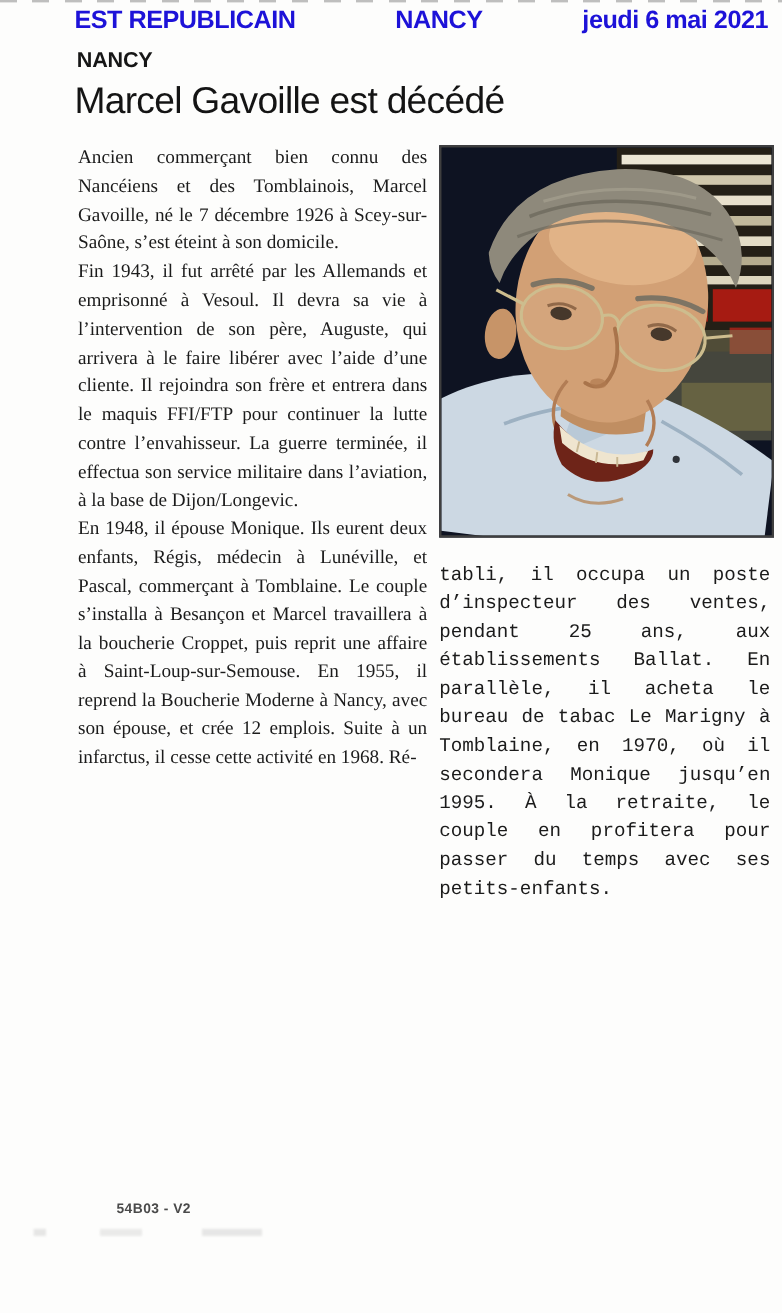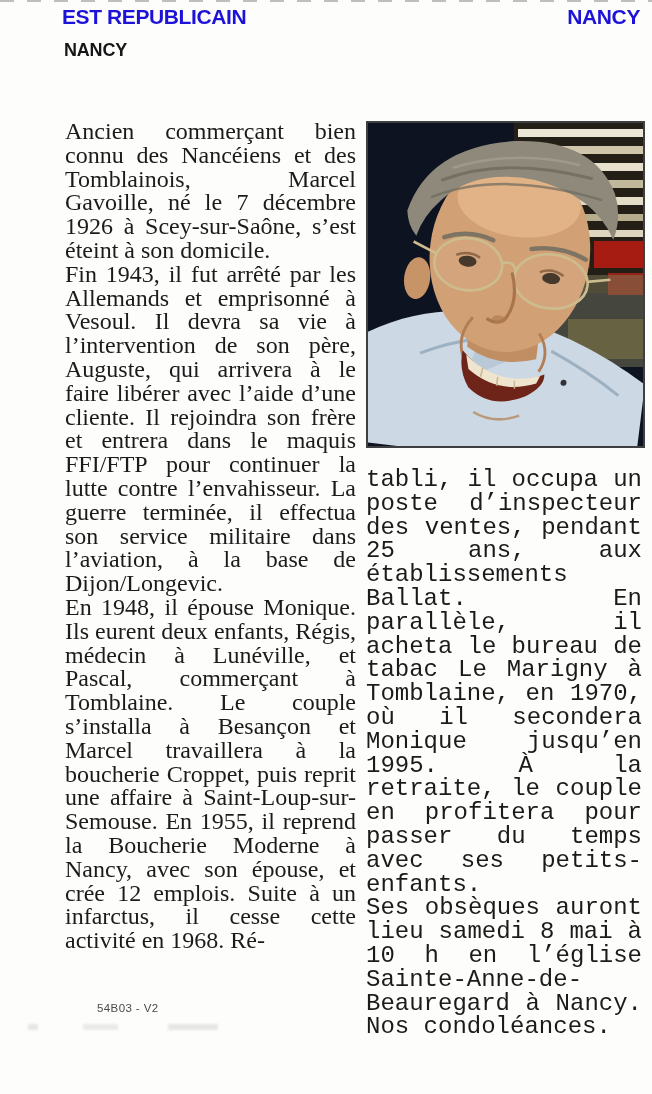--- a/index.html
+++ b/index.html
@@ -85,6 +85,7 @@
   <div class="masthead">
     <span>EST REPUBLICAIN</span>
     <span>NANCY</span>
+    <span>jeudi 6 mai 2021</span>
   </div>
 
   <div class="kicker">NANCY</div>

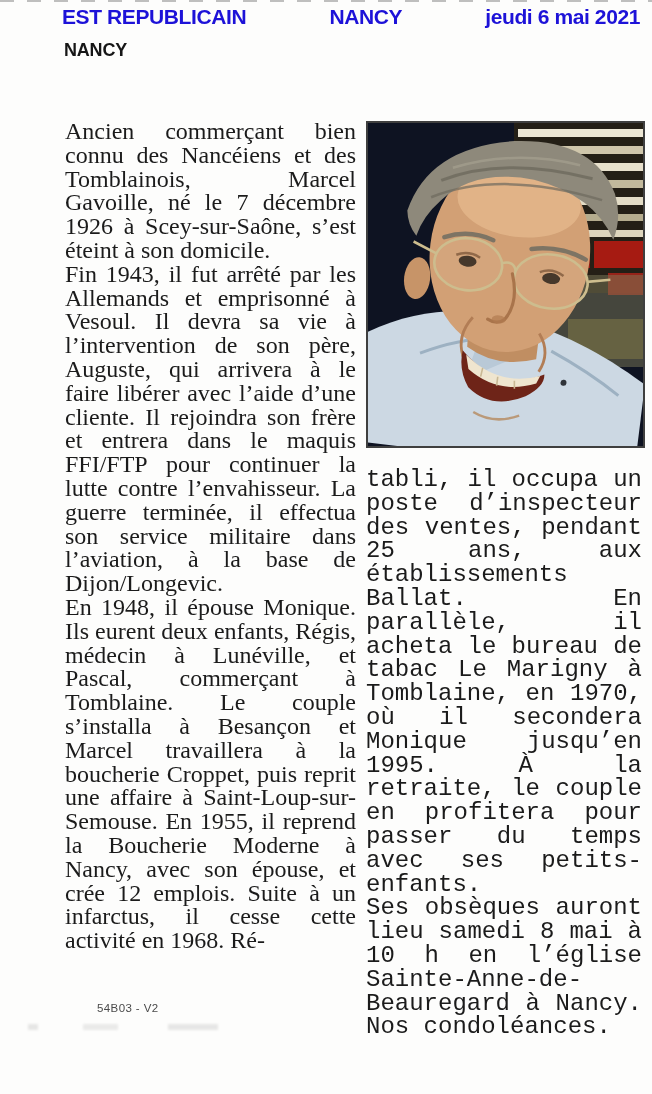--- a/index.html
+++ b/index.html
@@ -90,6 +90,7 @@
 
   <div class="kicker">NANCY</div>
 
+  <h1 class="headline" style="margin:0;font-family:'Liberation Sans',sans-serif;">Marcel Gavoille est décédé</h1>
 
   <div class="col col-left">
 

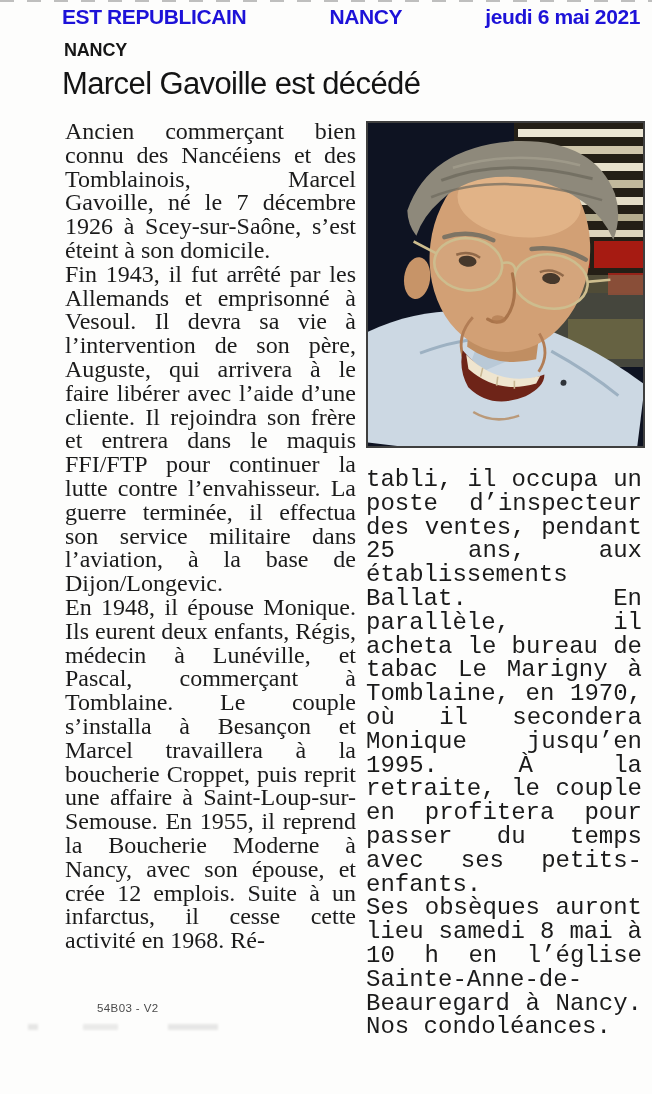--- a/index.html
+++ b/index.html
@@ -44,7 +44,7 @@
   .col{
     position:absolute;
     font-family:"Liberation Serif", serif;
-    font-size:24px;
+    font-size:16px;
     line-height:23.8px;
     color:#1b1b1b;
     text-align:justify;

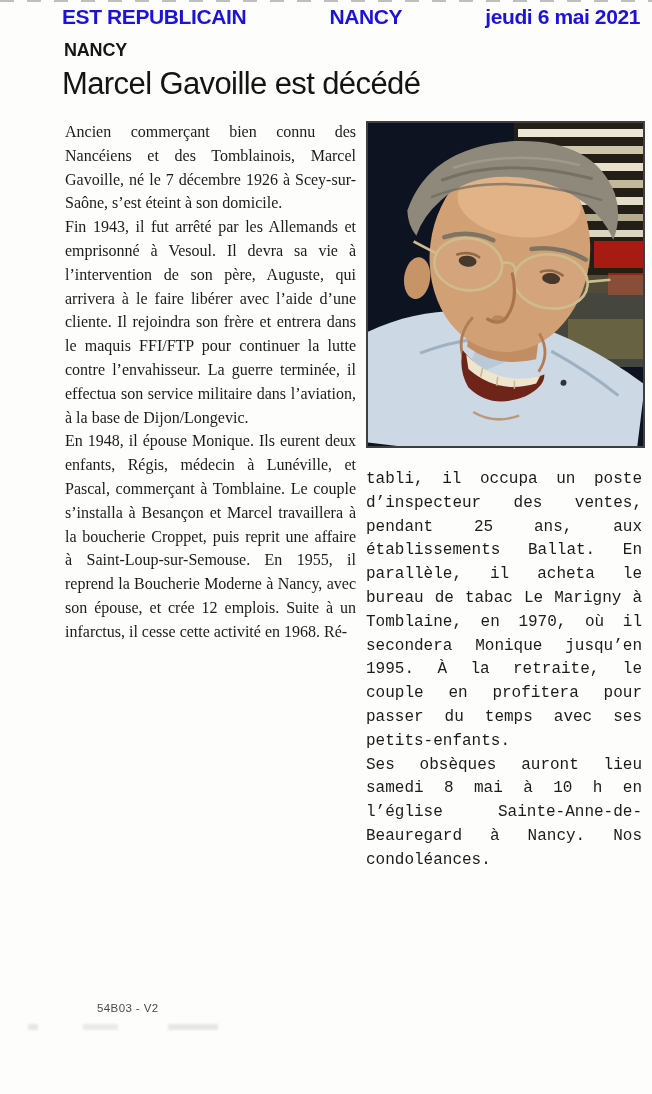--- a/index.html
+++ b/index.html
@@ -176,7 +176,6 @@
   <div class="col col-right">
 
   <p>tabli, il occupa un poste d’inspecteur des ventes, pendant 25 ans, aux établissements Ballat. En parallèle, il acheta le bureau de tabac Le Marigny à Tomblaine, en 1970, où il secondera Monique jusqu’en 1995. À la retraite, le couple en profitera pour passer du temps avec ses petits-enfants.</p>
-      <p>Ses obsèques auront lieu samedi 8 mai à 10 h en l’église Sainte-Anne-de-Beauregard à Nancy. Nos condoléances.</p>
     </div>
 
   <div class="footer-code">54B03 - V2</div>

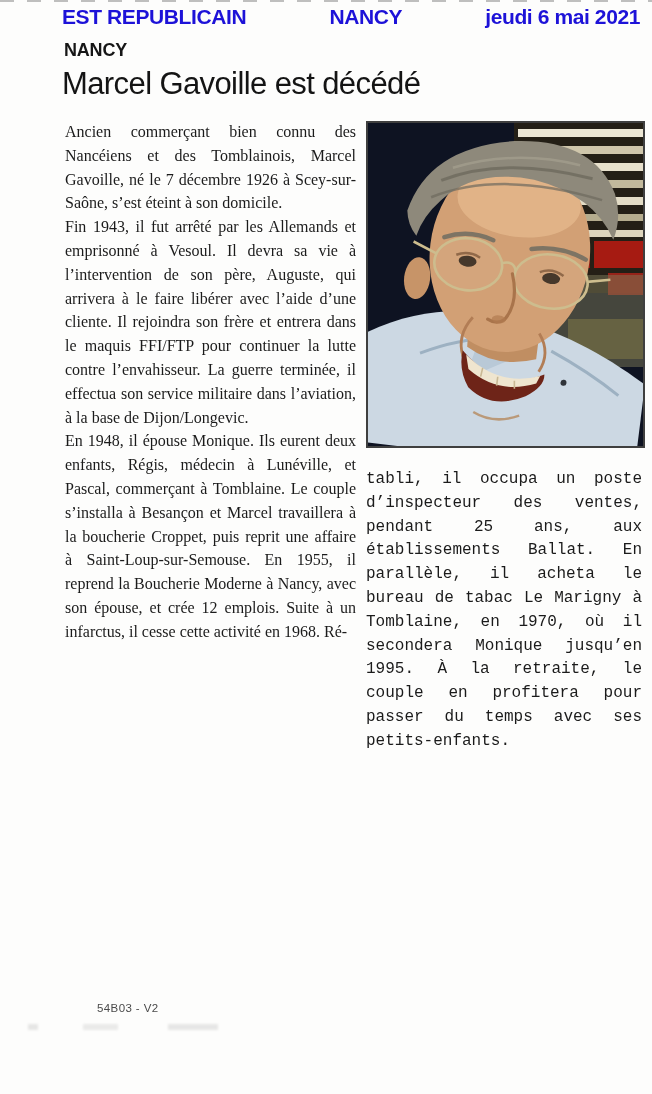--- a/index.html
+++ b/index.html
@@ -64,7 +64,7 @@
   
   .footer-code{
     position:absolute;left:62px;top:1002px;
-    font-size:11.5px;font-weight:400;color:#4a4a4a;
+    font-size:11.5px;font-weight:700;color:#4a4a4a;
     letter-spacing:.4px;
     padding-left:35px;
   }

